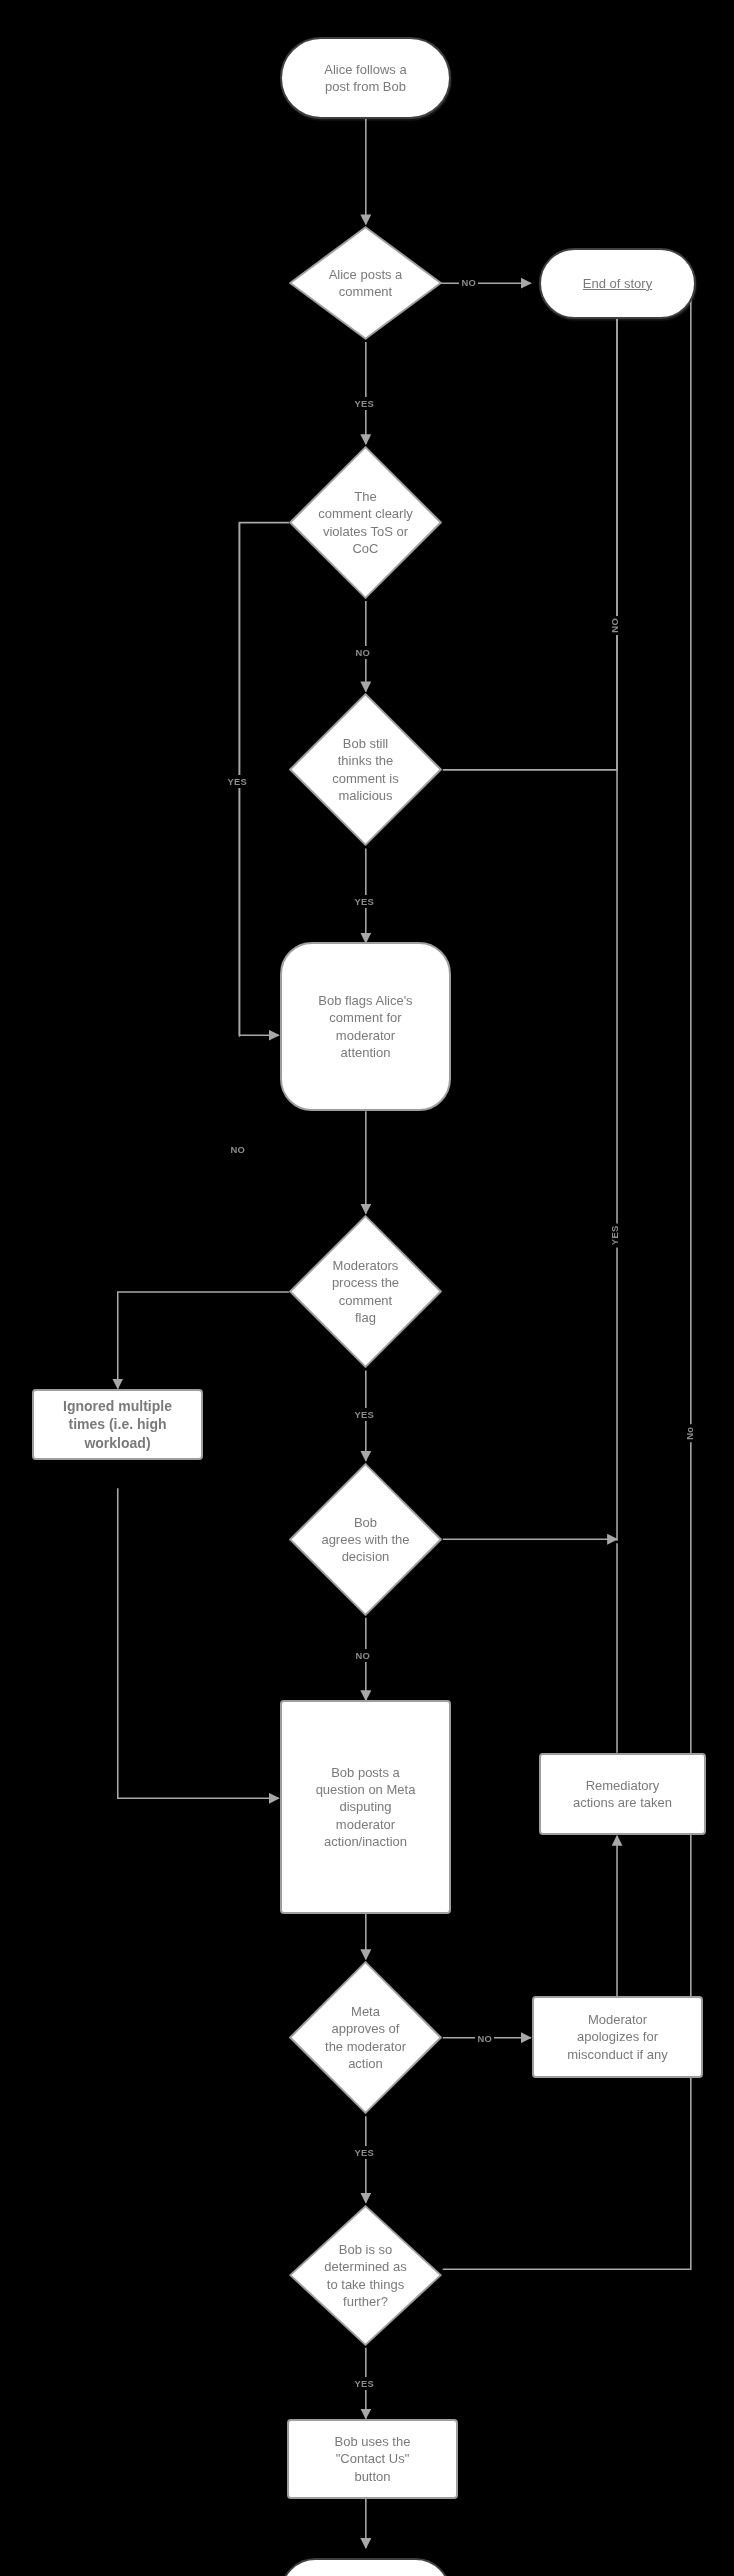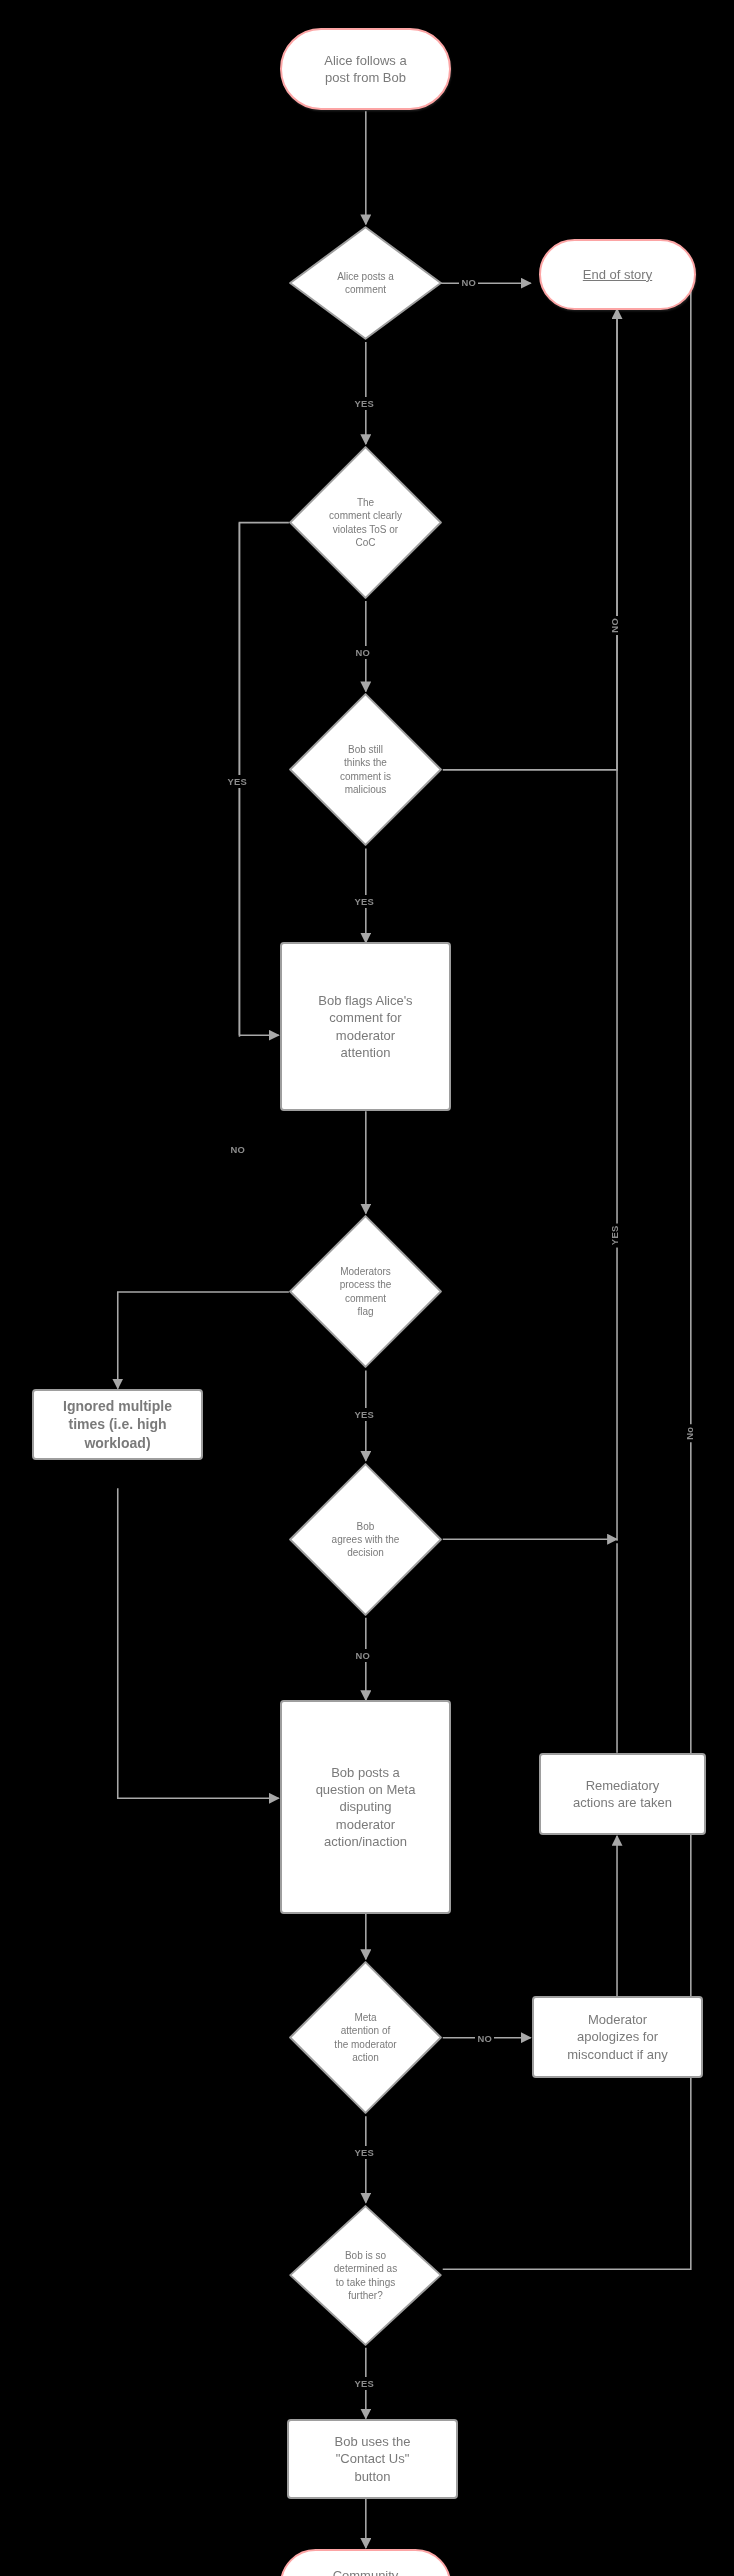--- a/index.html
+++ b/index.html
@@ -37,9 +37,10 @@
     padding: 0 6.3px;
   }
   .terminator {
-    border: 2px solid #fca5a5;
+    border: 2px solid #404040;
     border-radius: 47px;
     box-shadow: 0.8px 1.6px 1.6px rgba(255,255,255,0.10);
+    margin-top: 9px;
   }
   .process {
     border: 2px solid #9e9e9e;

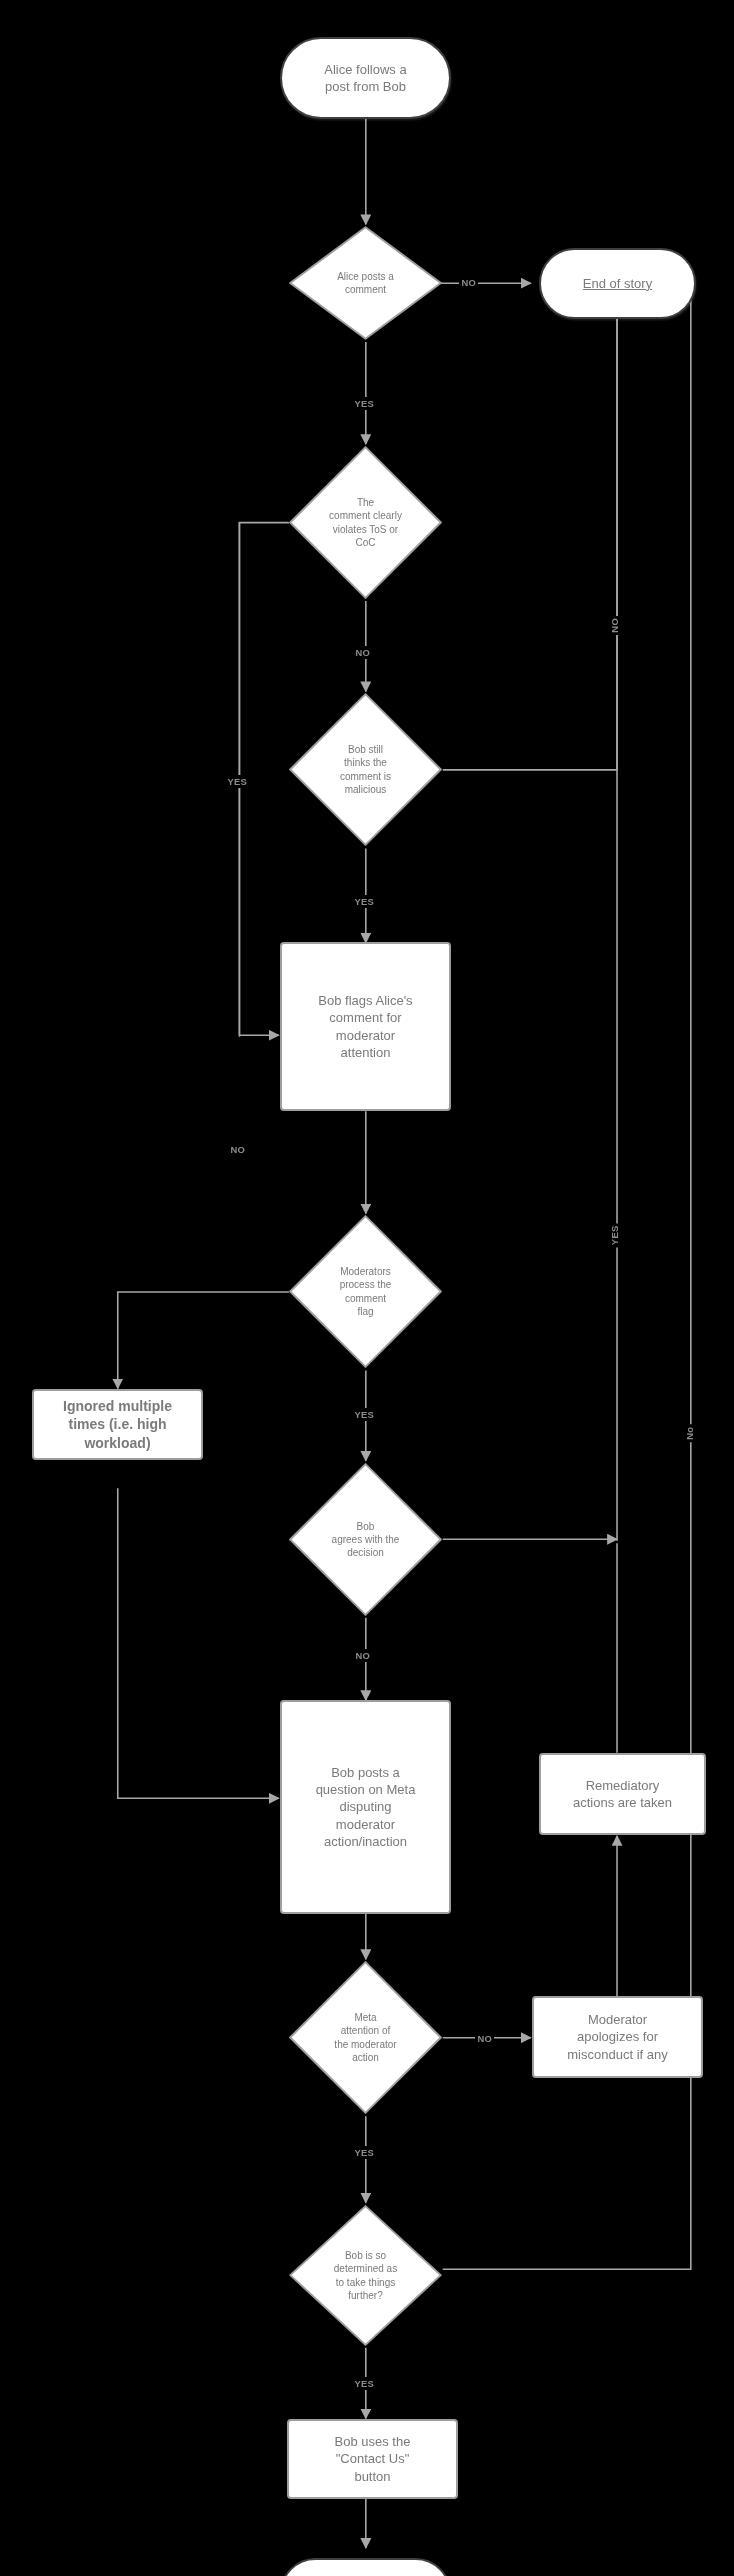--- a/index.html
+++ b/index.html
@@ -72,7 +72,7 @@
     justify-content: center;
     text-align: center;
     color: #7a7a7a;
-    font-size: 10px;
+    font-size: 13px;
     line-height: 1.32;
     white-space: pre-line;
   }

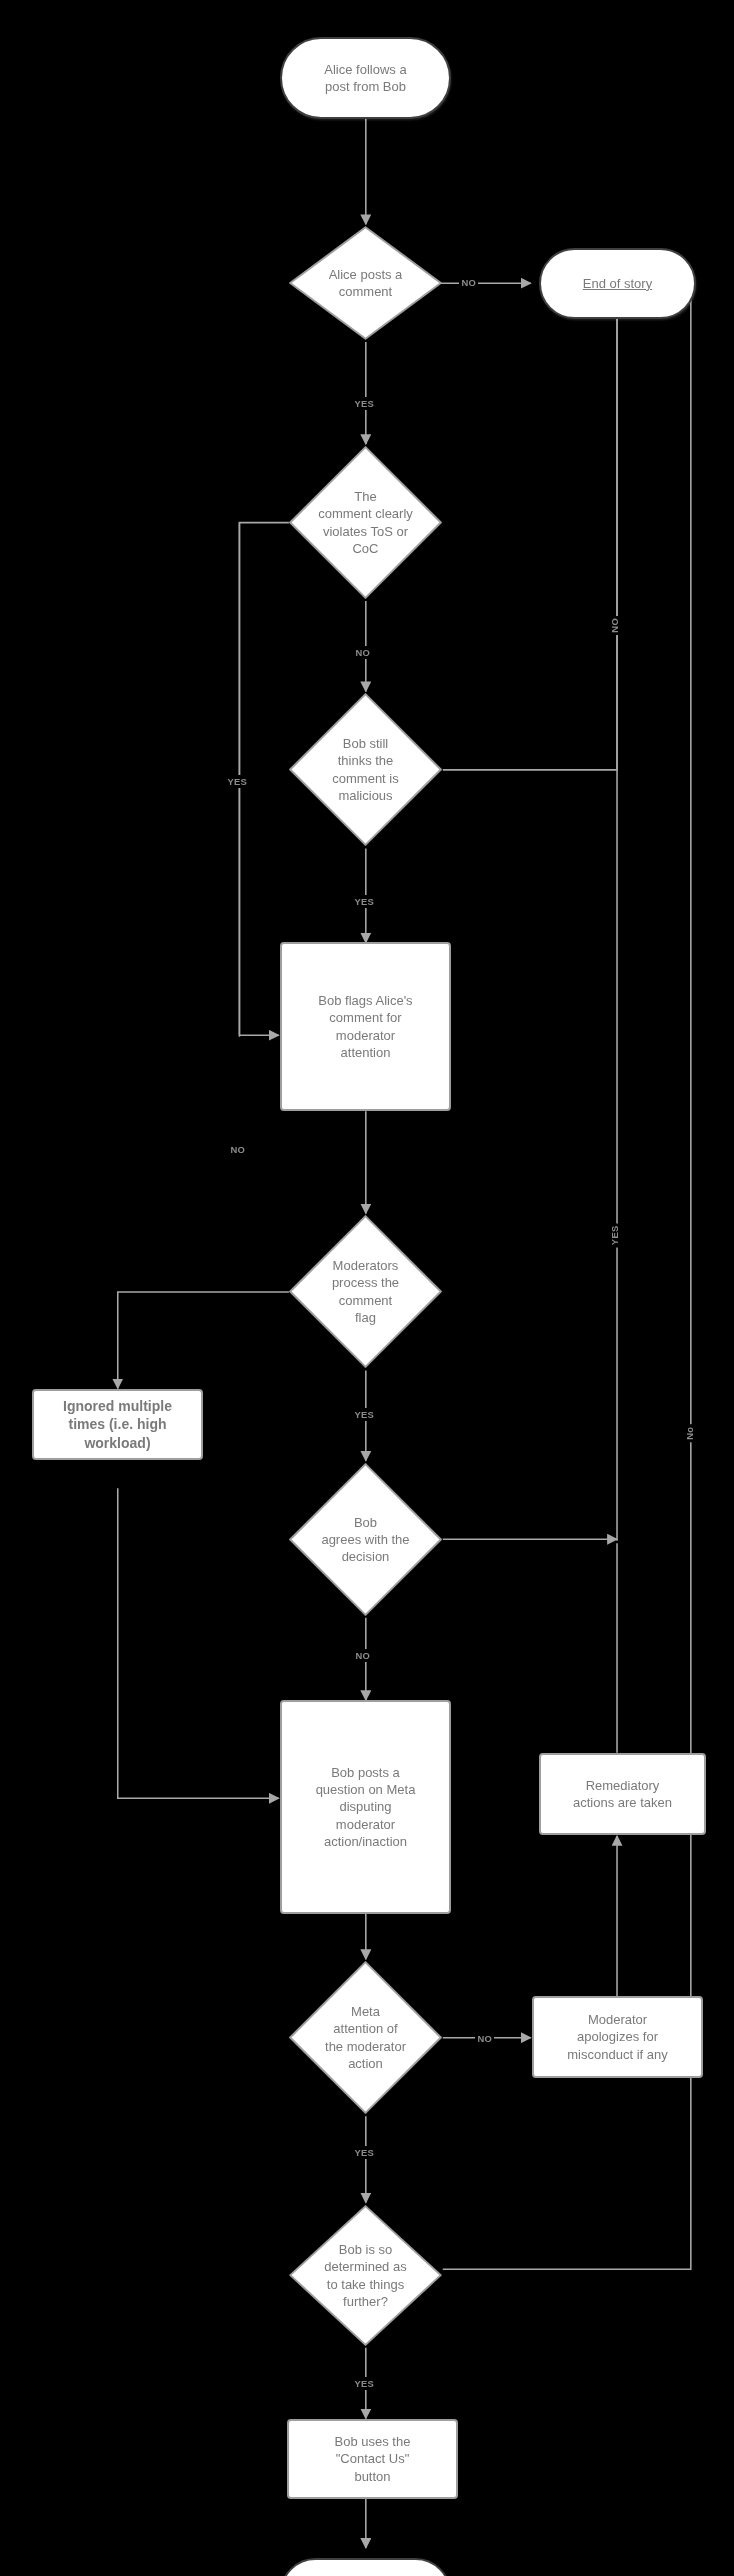--- a/index.html
+++ b/index.html
@@ -201,7 +201,7 @@
 CoC</span>
   </div>
 
-  <div class="node process" style="left:280px; top:942px; width:171px; height:169px;">
+  <div class="node process" style="left:280px; top:942px; width:171px; height:169px;border-radius:32px;">
     <span class="txt">Bob flags Alice's
 comment for
 moderator

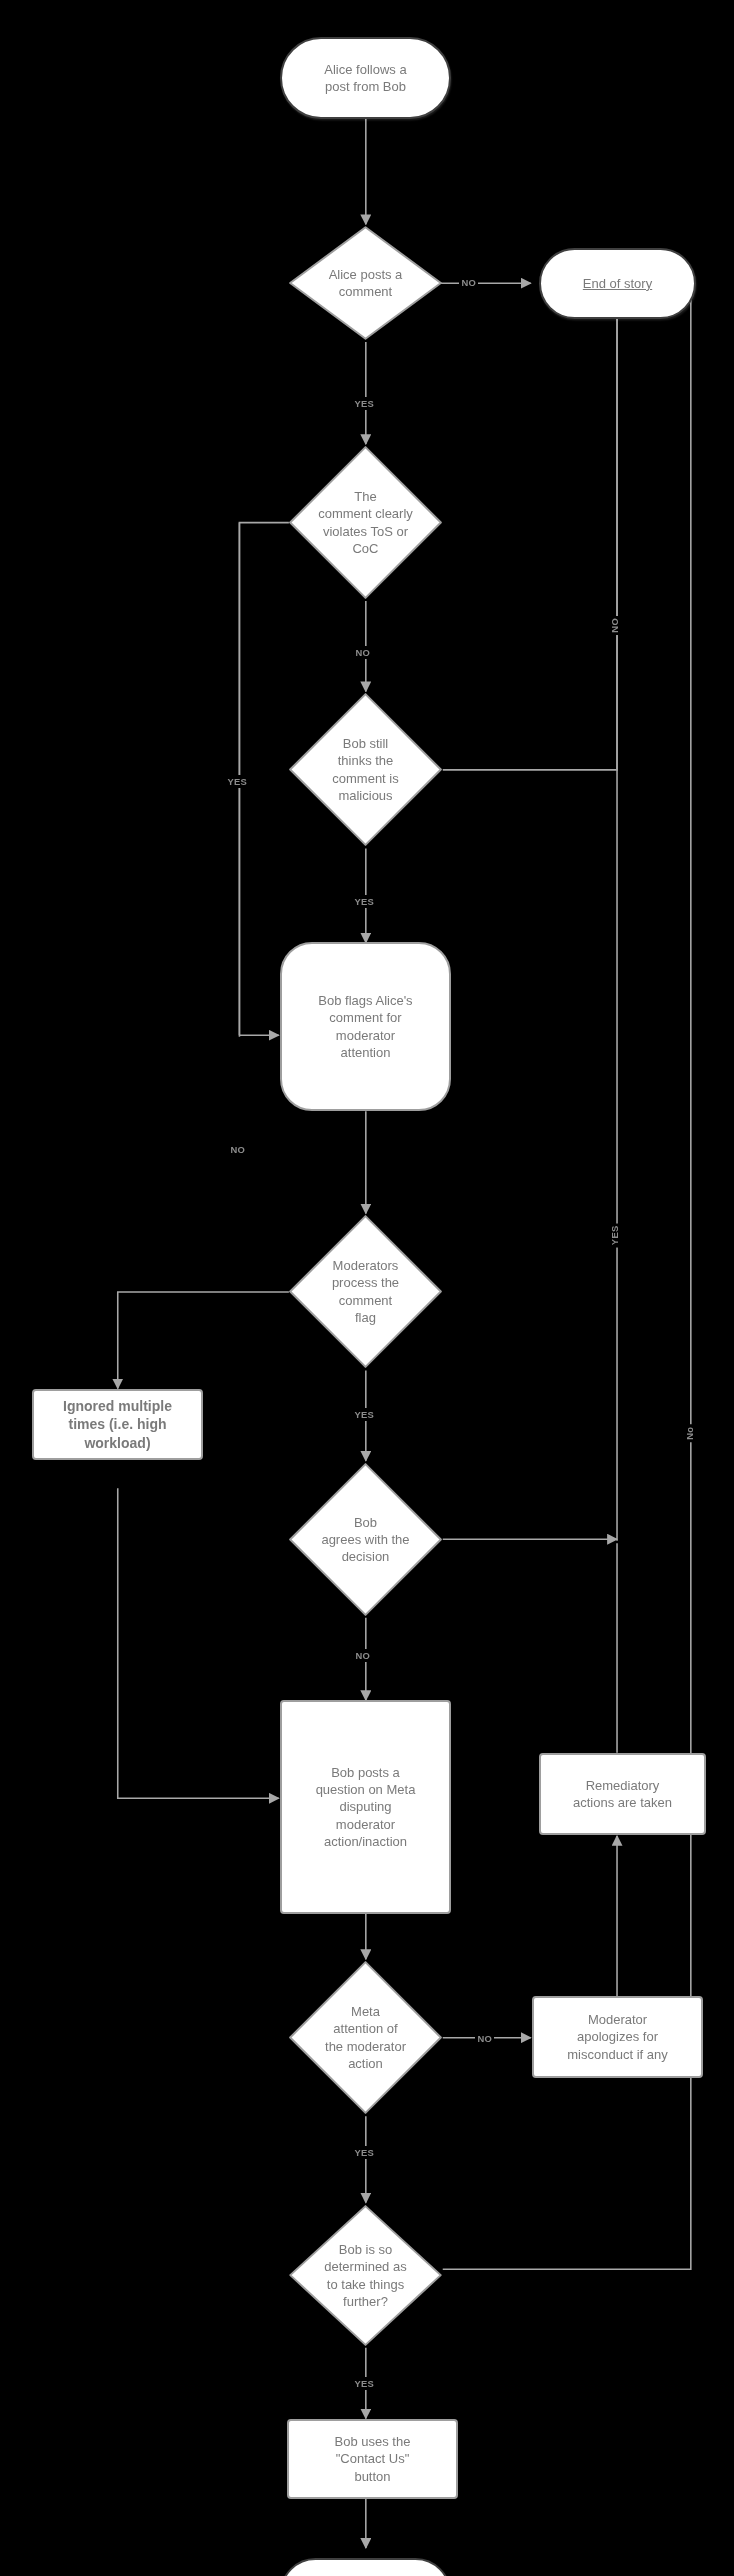--- a/index.html
+++ b/index.html
@@ -246,7 +246,7 @@
       <polygon points="100,4 196,100 100,196 4,100" fill="#ffffff" stroke="#9e9e9e" stroke-width="2.5" stroke-linejoin="round"></polygon>
     </svg>
     <span class="dtxt">Meta
-attention of
+approves of
 the moderator
 action</span>
   </div>

